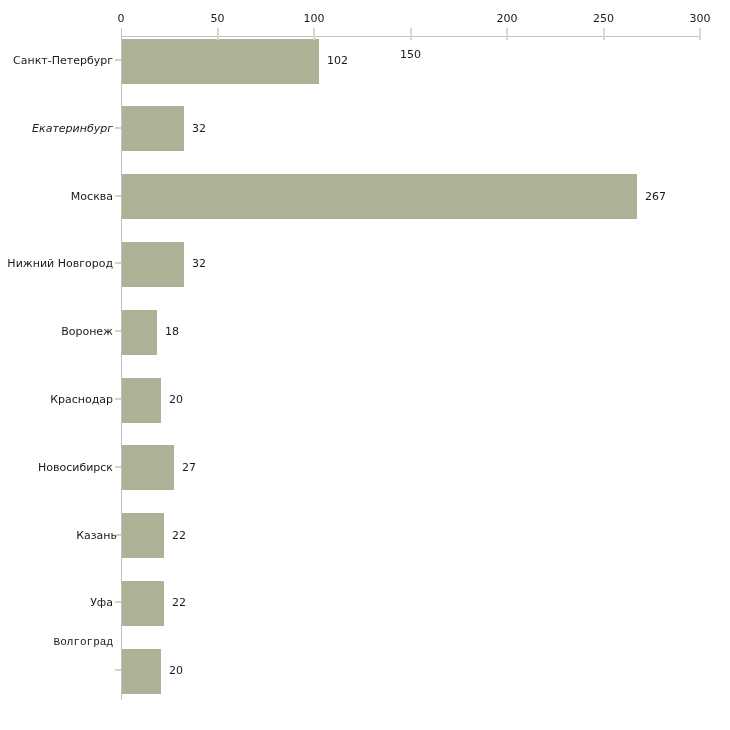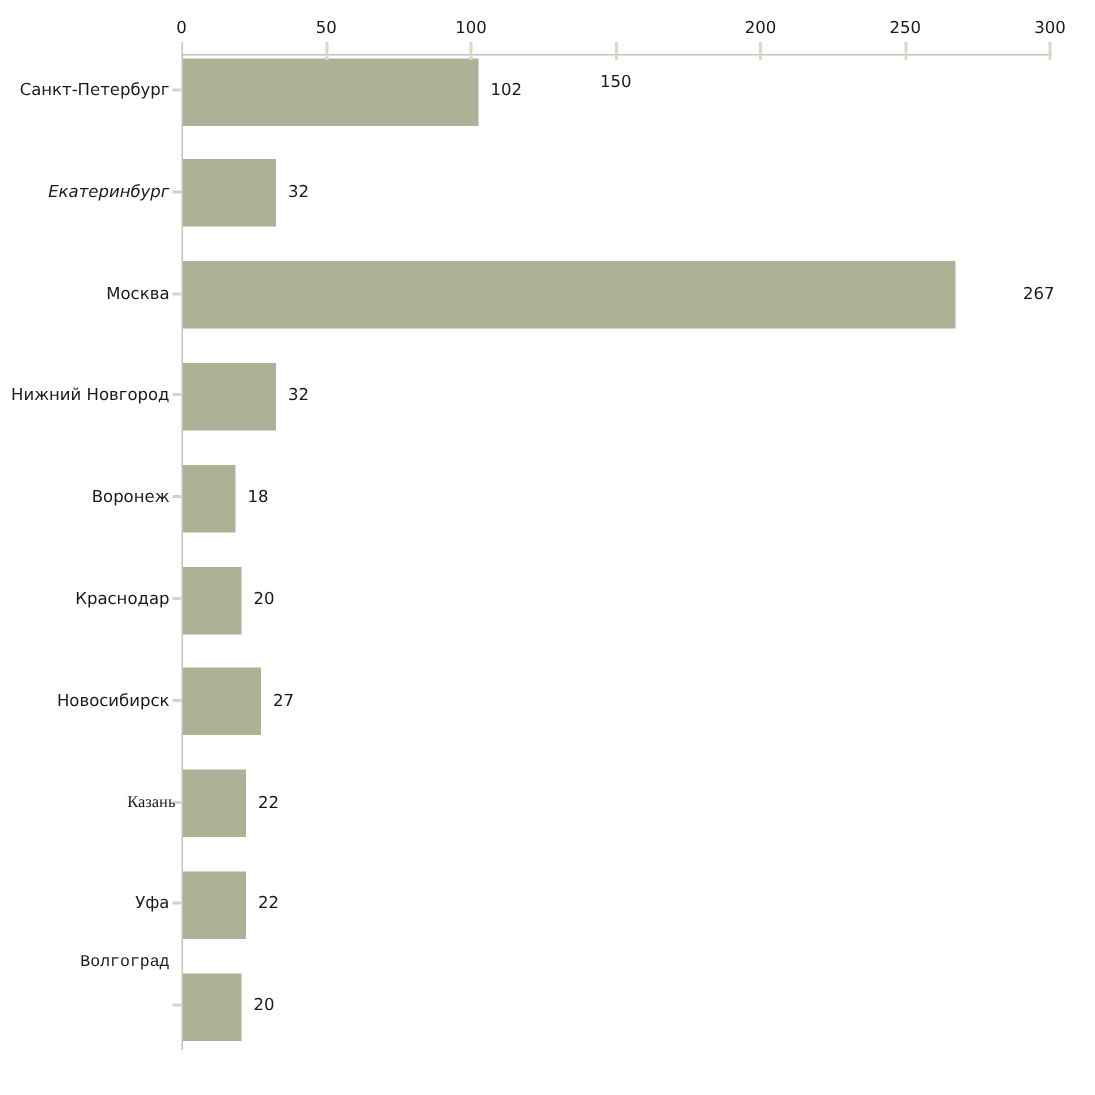--- a/index.html
+++ b/index.html
@@ -72,7 +72,7 @@
     <div class="category-tick" style="left: 115px; top: 194.6px; width: 6px; background: rgb(214, 212, 192);"></div>
     <div class="category-label" style="left: 0px; top: 195.6px; width: 113px; color: rgb(26, 26, 26);">Москва</div>
     <div class="bar" style="left: 122px; top: 174.1px; width: 515px; height: 45px; background: rgb(171, 178, 149);"></div>
-    <div class="value-label" style="left: 682px; top: 195.6px; color: rgb(26, 26, 26);">267</div>
+    <div class="value-label" style="left: 645px; top: 195.6px; color: rgb(26, 26, 26);">267</div>
     <div class="category-tick" style="left: 115px; top: 262.4px; width: 6px; background: rgb(214, 212, 192);"></div>
     <div class="category-label" style="left: 0px; top: 263.4px; width: 113px; color: rgb(26, 26, 26);">Нижний Новгород</div>
     <div class="bar" style="left: 122px; top: 241.9px; width: 62px; height: 45px; background: rgb(171, 178, 149);"></div>

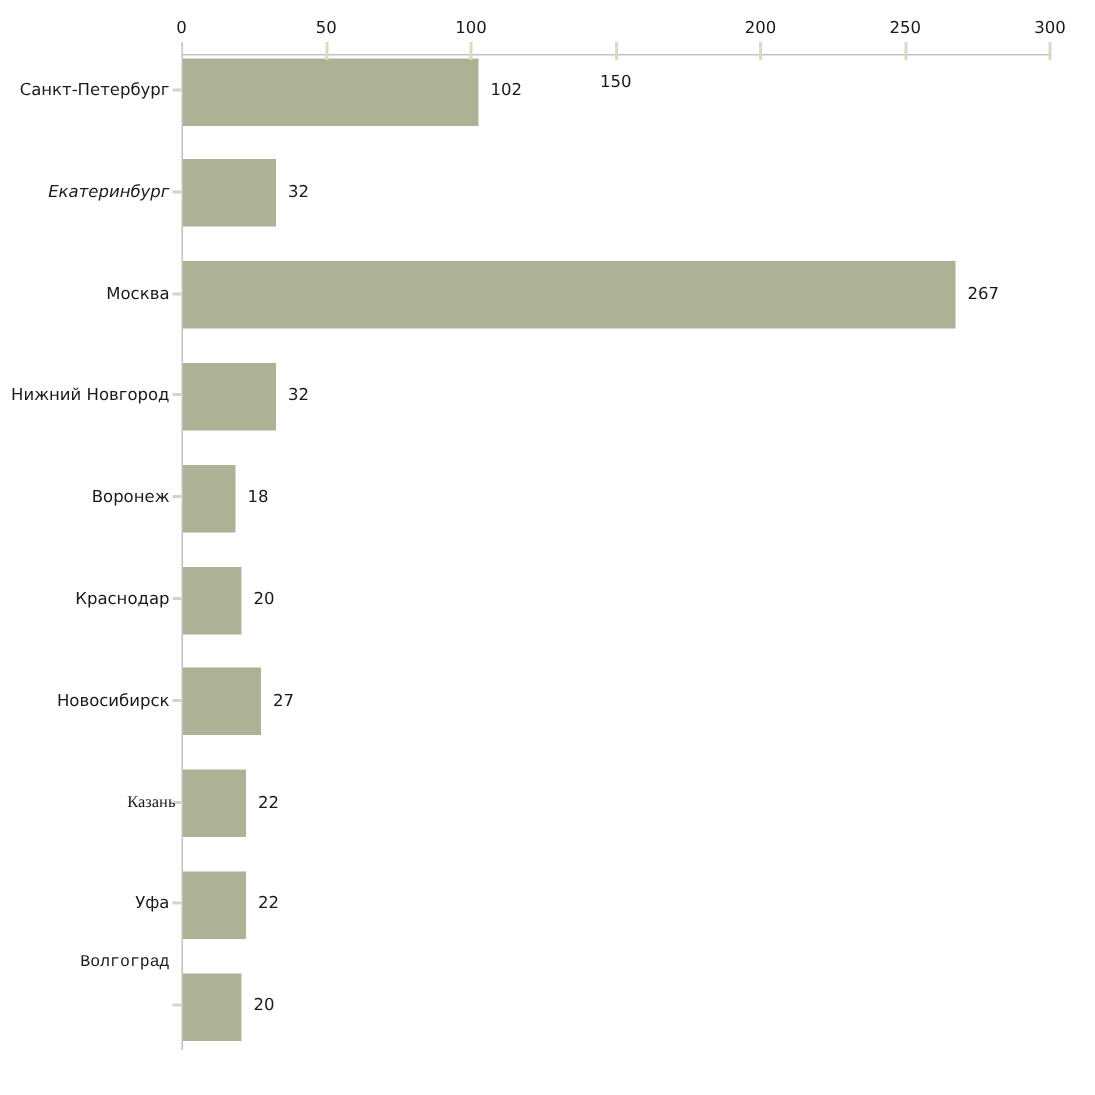--- a/index.html
+++ b/index.html
@@ -90,7 +90,7 @@
     <div class="bar" style="left: 122px; top: 445.3px; width: 52px; height: 45px; background: rgb(171, 178, 149);"></div>
     <div class="value-label" style="left: 182px; top: 466.8px; color: rgb(26, 26, 26);">27</div>
     <div class="category-tick" style="left: 115px; top: 533.6px; width: 6px; background: rgb(214, 212, 192);"></div>
-    <div class="category-label" style="left: 4px; top: 534.6px; width: 113px; color: rgb(26, 26, 26); font-family: Liberation Serif, serif;">Казань</div>
+    <div class="category-label" style="left: 4px; top: 534.6px; width: 113px; color: rgb(26, 26, 26);">Казань</div>
     <div class="bar" style="left: 122px; top: 513.1px; width: 42px; height: 45px; background: rgb(171, 178, 149);"></div>
     <div class="value-label" style="left: 172px; top: 534.6px; color: rgb(26, 26, 26);">22</div>
     <div class="category-tick" style="left: 115px; top: 601.4px; width: 6px; background: rgb(214, 212, 192);"></div>

